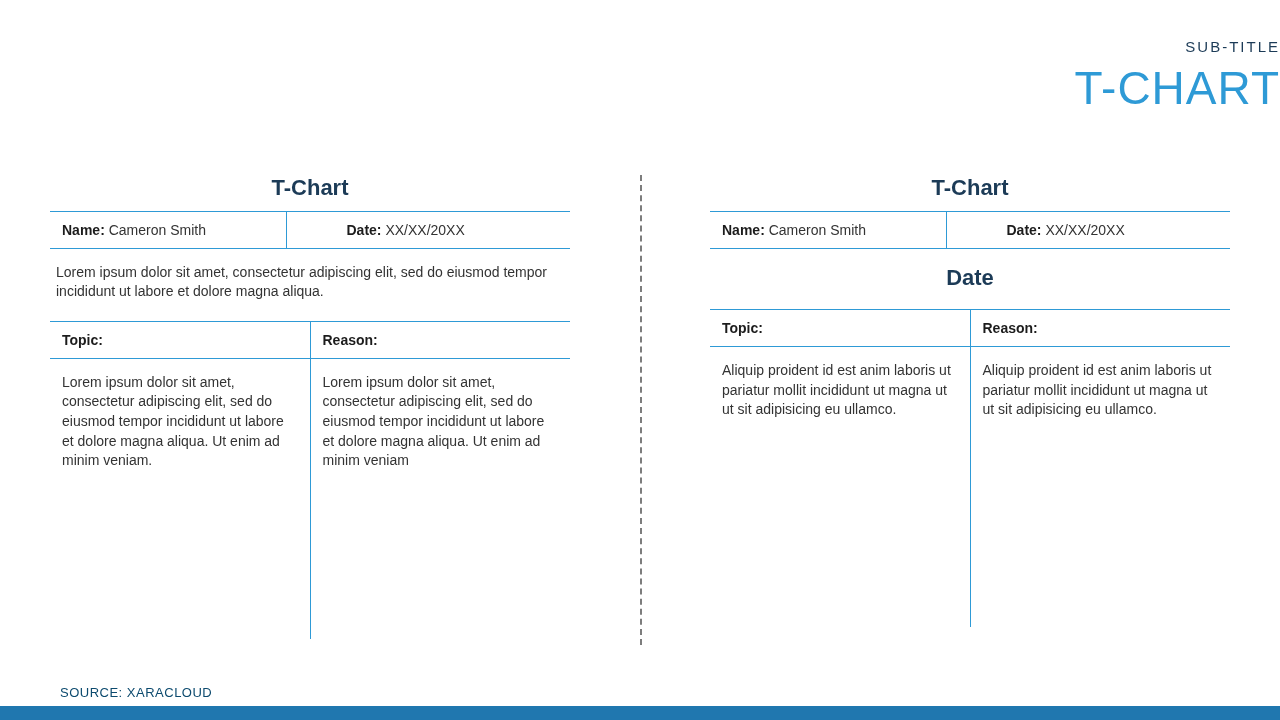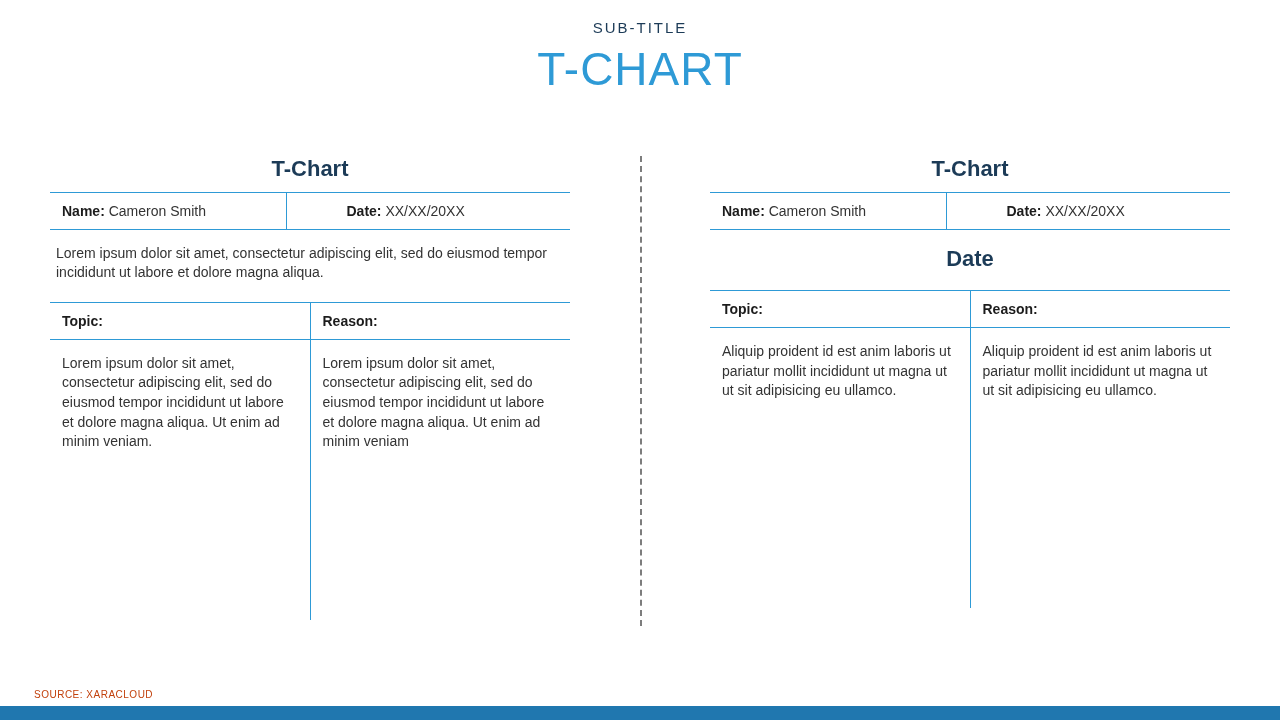--- a/index.html
+++ b/index.html
@@ -6,7 +6,7 @@
   html, body { width: 1280px; height: 720px; font-family: "Helvetica Neue", Arial, sans-serif; background: #fff; }
   body { position: relative; overflow: hidden; }
 
-  .header { text-align: center; padding-top: 19px; }
+  .header { text-align: right; padding-top: 38px; }
   .sub-title { font-size: 15px; letter-spacing: 2px; color: #1c3b57; font-weight: 500; }
   .main-title { font-size: 46px; color: #2e9ad6; font-weight: 400; letter-spacing: 1px; margin-top: 6px; }
 

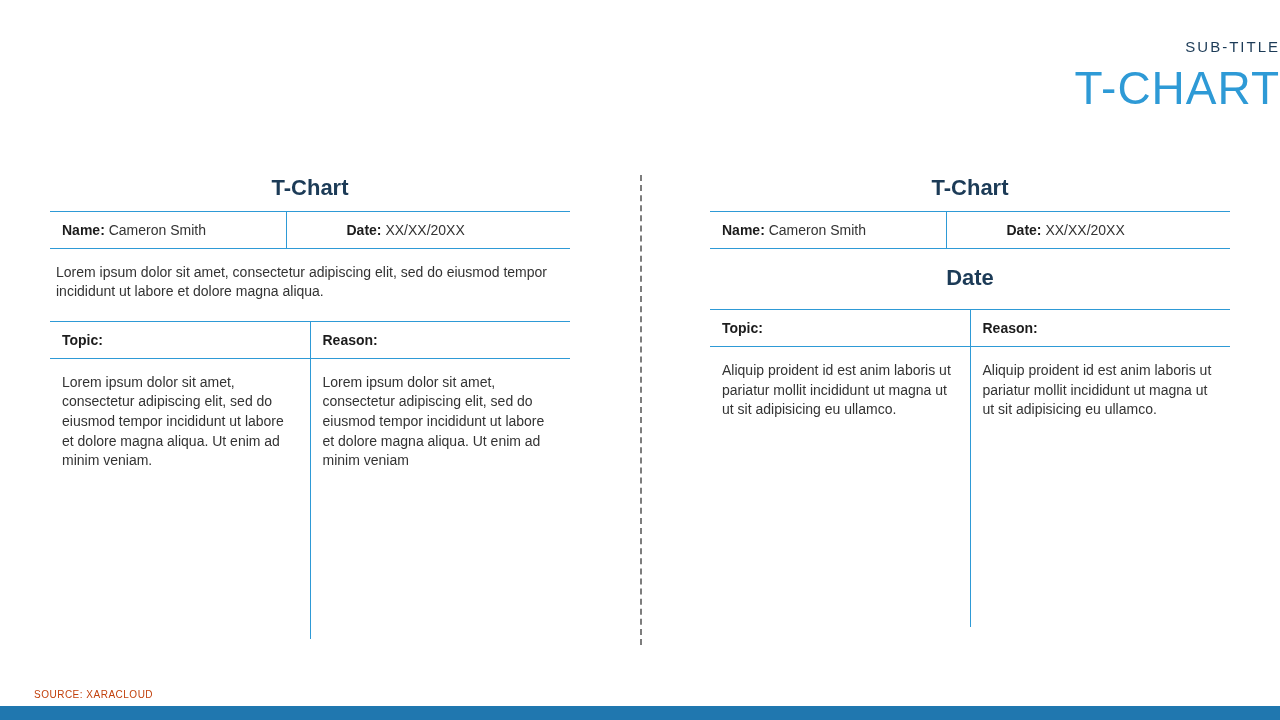--- a/index.html
+++ b/index.html
@@ -33,7 +33,7 @@
 
   .divider { position: absolute; left: 50%; top: 0; bottom: 0; border-left: 2px dashed #7d7d7d; height: 470px; }
 
-  .source { position: absolute; left: 34px; bottom: 20px; font-size: 10px; color: #c2410c; letter-spacing: 0.5px; }
+  .source { position: absolute; left: 60px; bottom: 20px; font-size: 13px; color: #0c4a6e; letter-spacing: 0.5px; }
   .footer-bar { position: absolute; left: 0; right: 0; bottom: 0; height: 14px; background: #2077af; }
 </style>
 </head>

